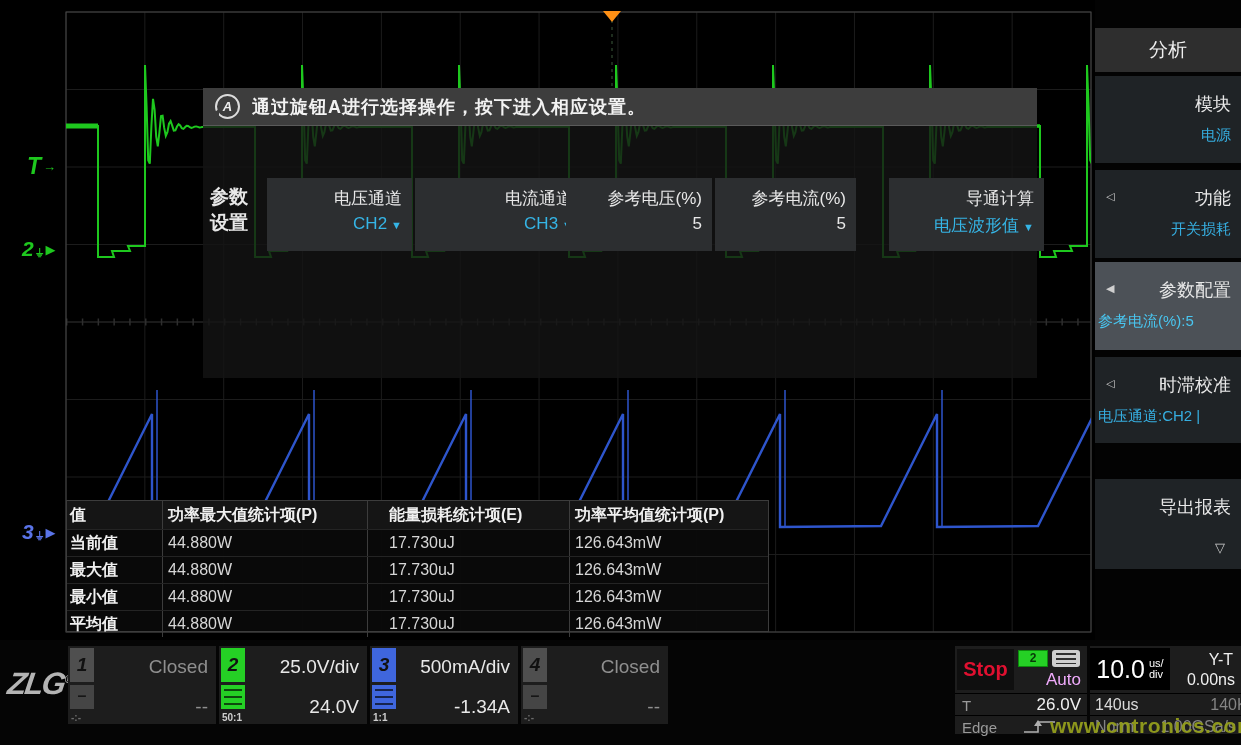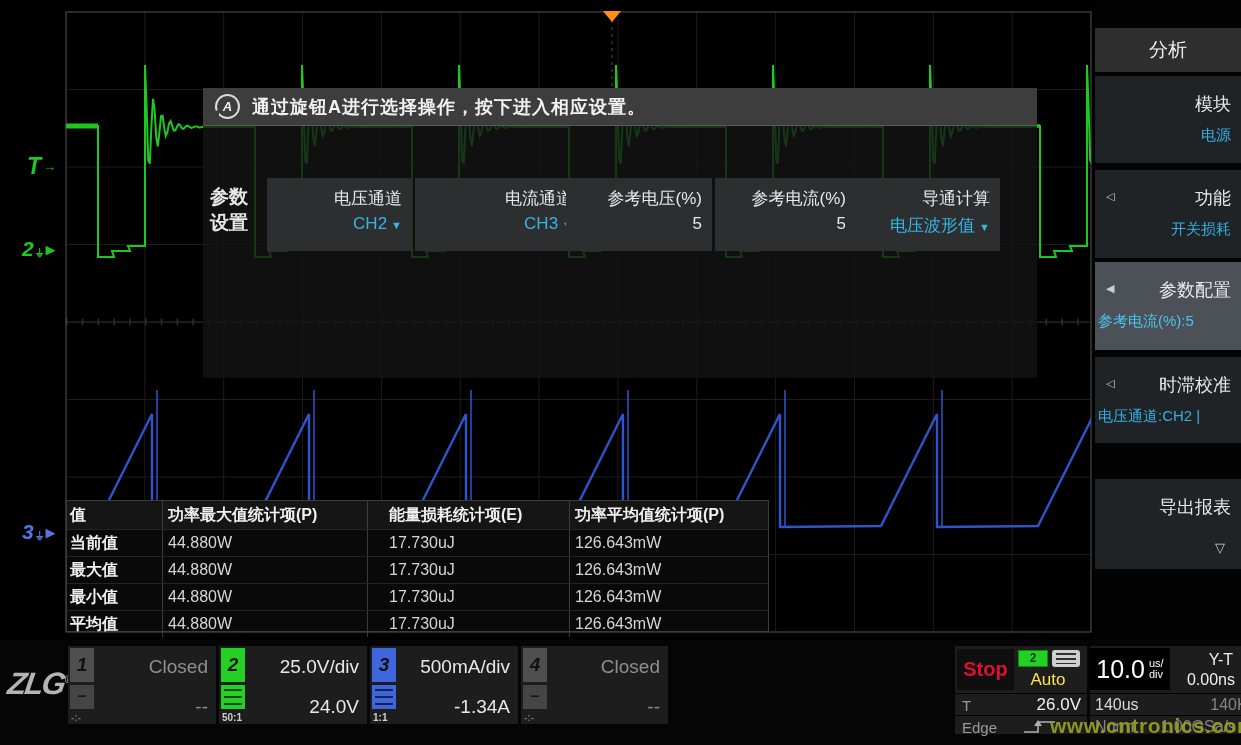--- a/index.html
+++ b/index.html
@@ -54,7 +54,7 @@
   .pbtn.has-arrow .pval{color:#35b5e6;}
   .pbtn .dd{color:#35b5e6;font-size:11px;margin-left:4px;}
   .pb1{left:64px;width:145px;} .pb2{left:212px;width:168px;} .pb3{left:363px;width:146px;}
-  .pb4{left:512px;width:141px;} .pb5{left:642px;width:155px;}
+  .pb4{left:512px;width:141px;} .pb5{left:686px;width:155px;}
 
   
   .sidebar{position:absolute;left:1095px;top:0;width:146px;height:645px;background:#030303;}

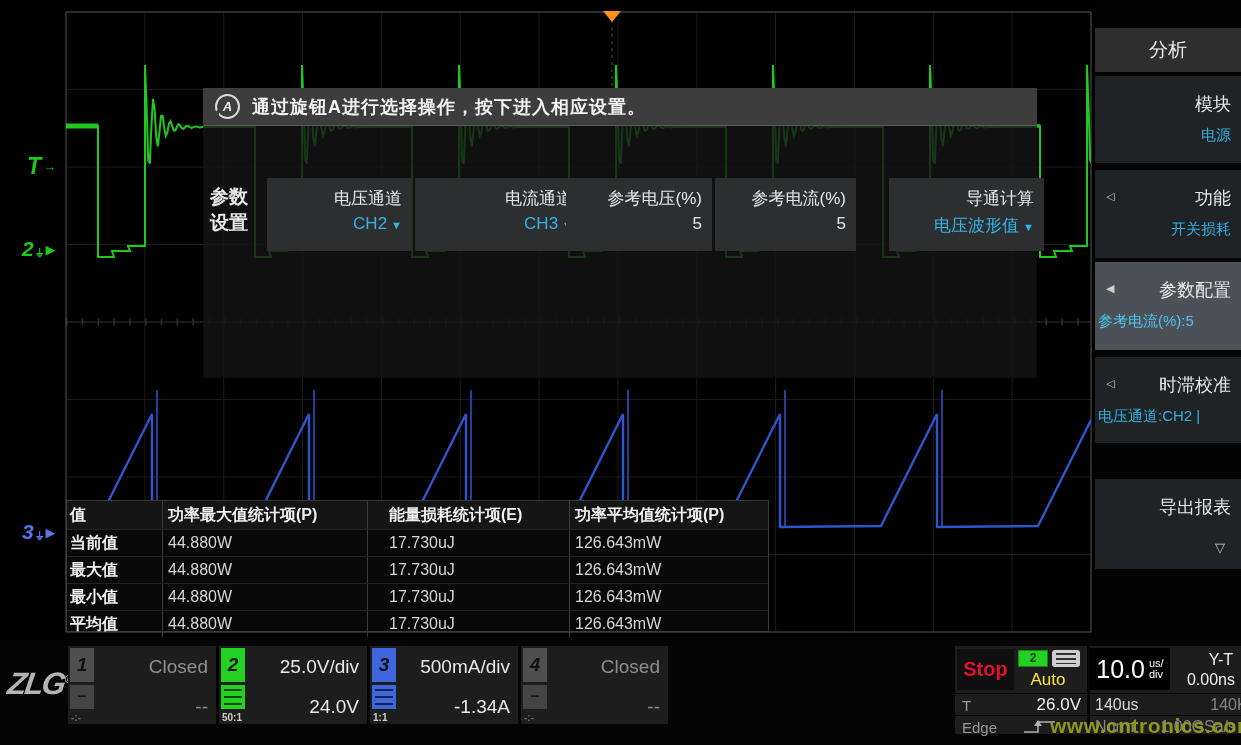--- a/index.html
+++ b/index.html
@@ -100,7 +100,7 @@
   .trig-coup{position:absolute;left:97px;top:4px;width:28px;height:17px;background:#cfcfcf;
     border-radius:3px;box-sizing:border-box;padding:3px 4px;}
   .trig-coup .lines{height:100%;background:repeating-linear-gradient(to bottom,rgba(20,20,20,.85) 0 2px,transparent 2px 5px);}
-  .auto-lbl{position:absolute;left:60px;top:24px;width:66px;text-align:center;font-size:17px;color:#fde047;}
+  .auto-lbl{position:absolute;left:60px;top:24px;width:66px;text-align:right;font-size:17px;color:#f0abfc;}
   .trow2{position:absolute;left:0;top:47px;width:100%;height:21px;border-top:1px solid #000;}
   .trow3{position:absolute;left:0;top:69px;width:100%;height:19px;border-top:1px solid #000;}
   .t-lbl{position:absolute;left:7px;top:3px;font-size:15px;color:#9a9a9a;}

